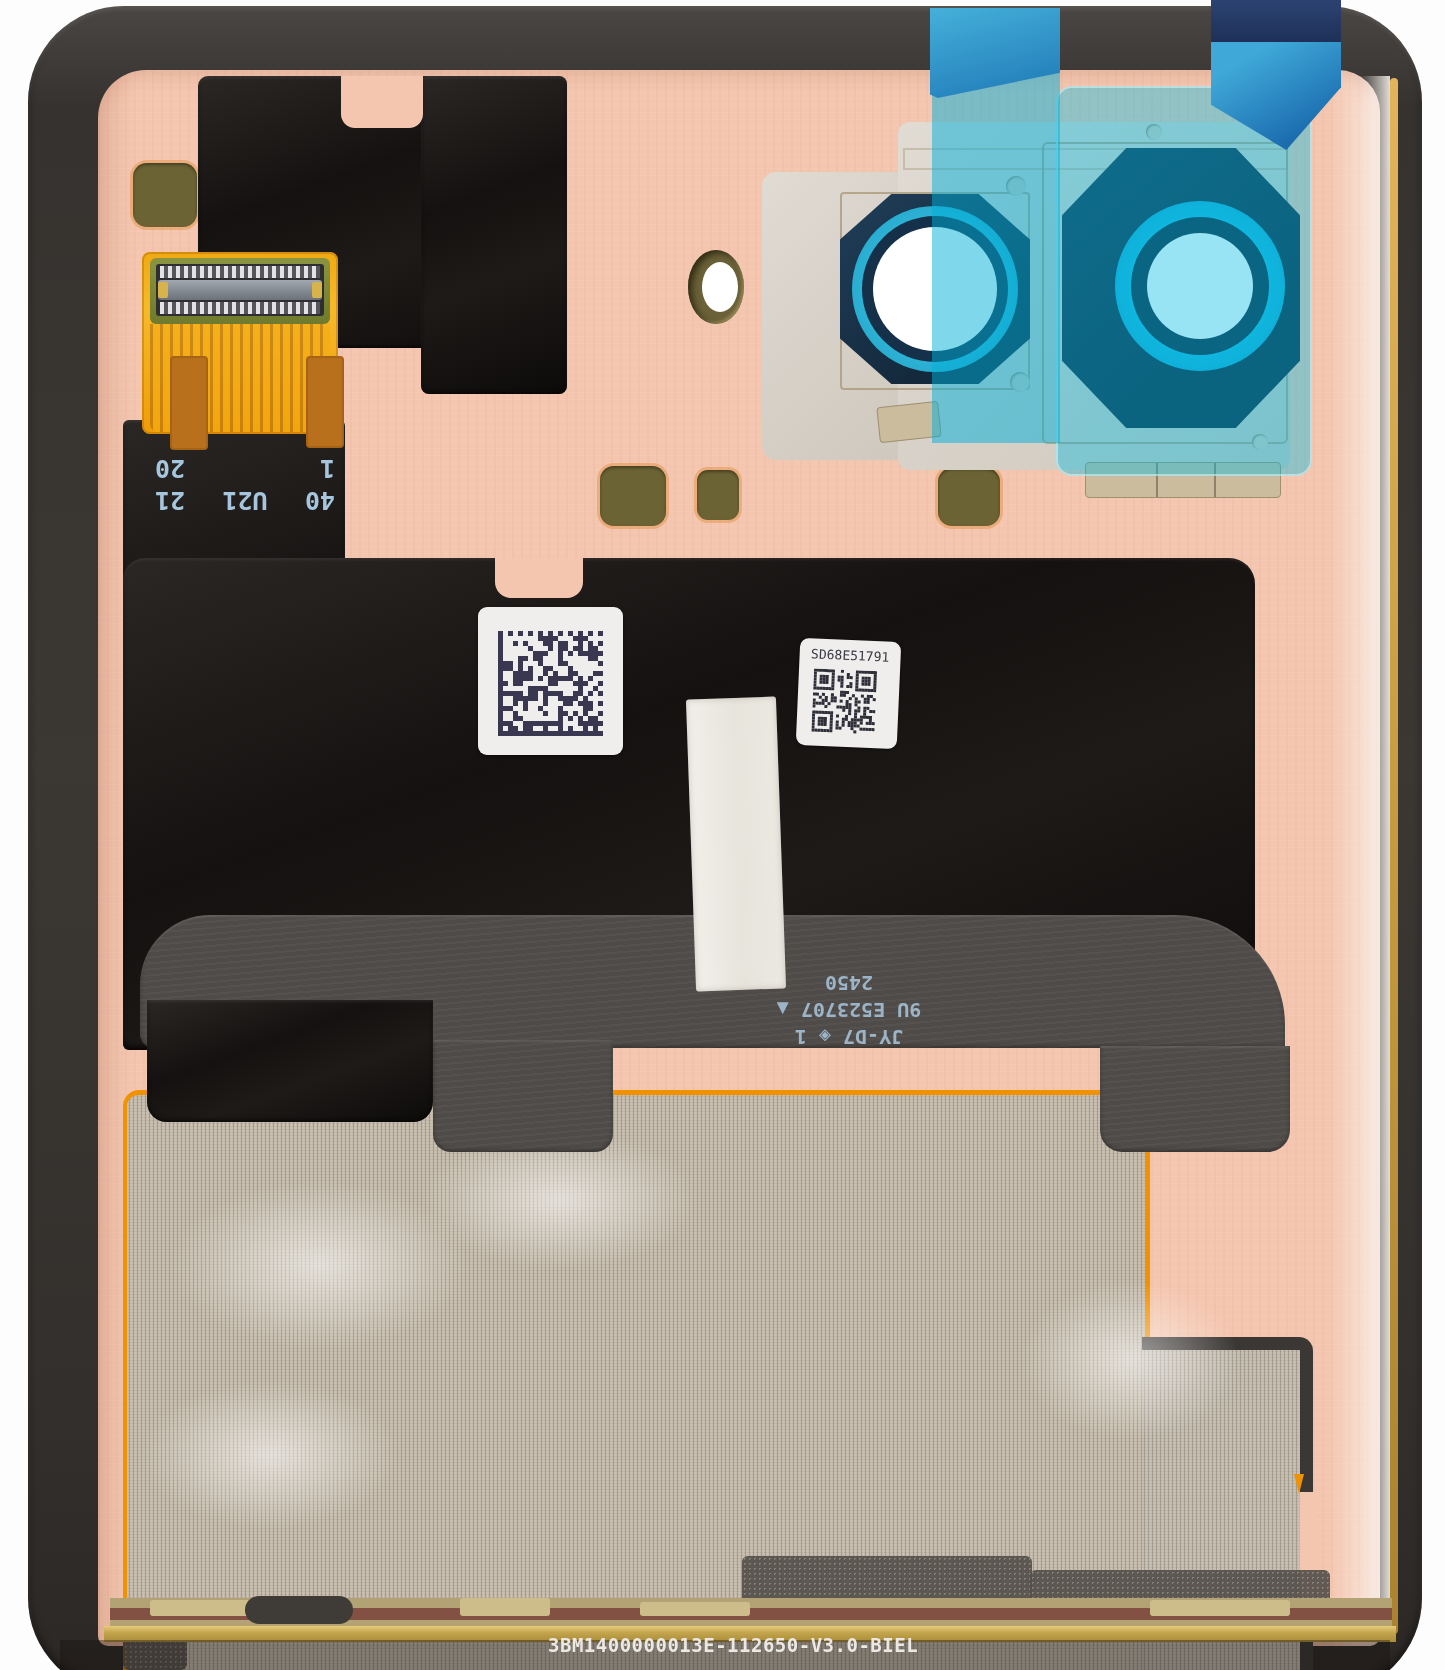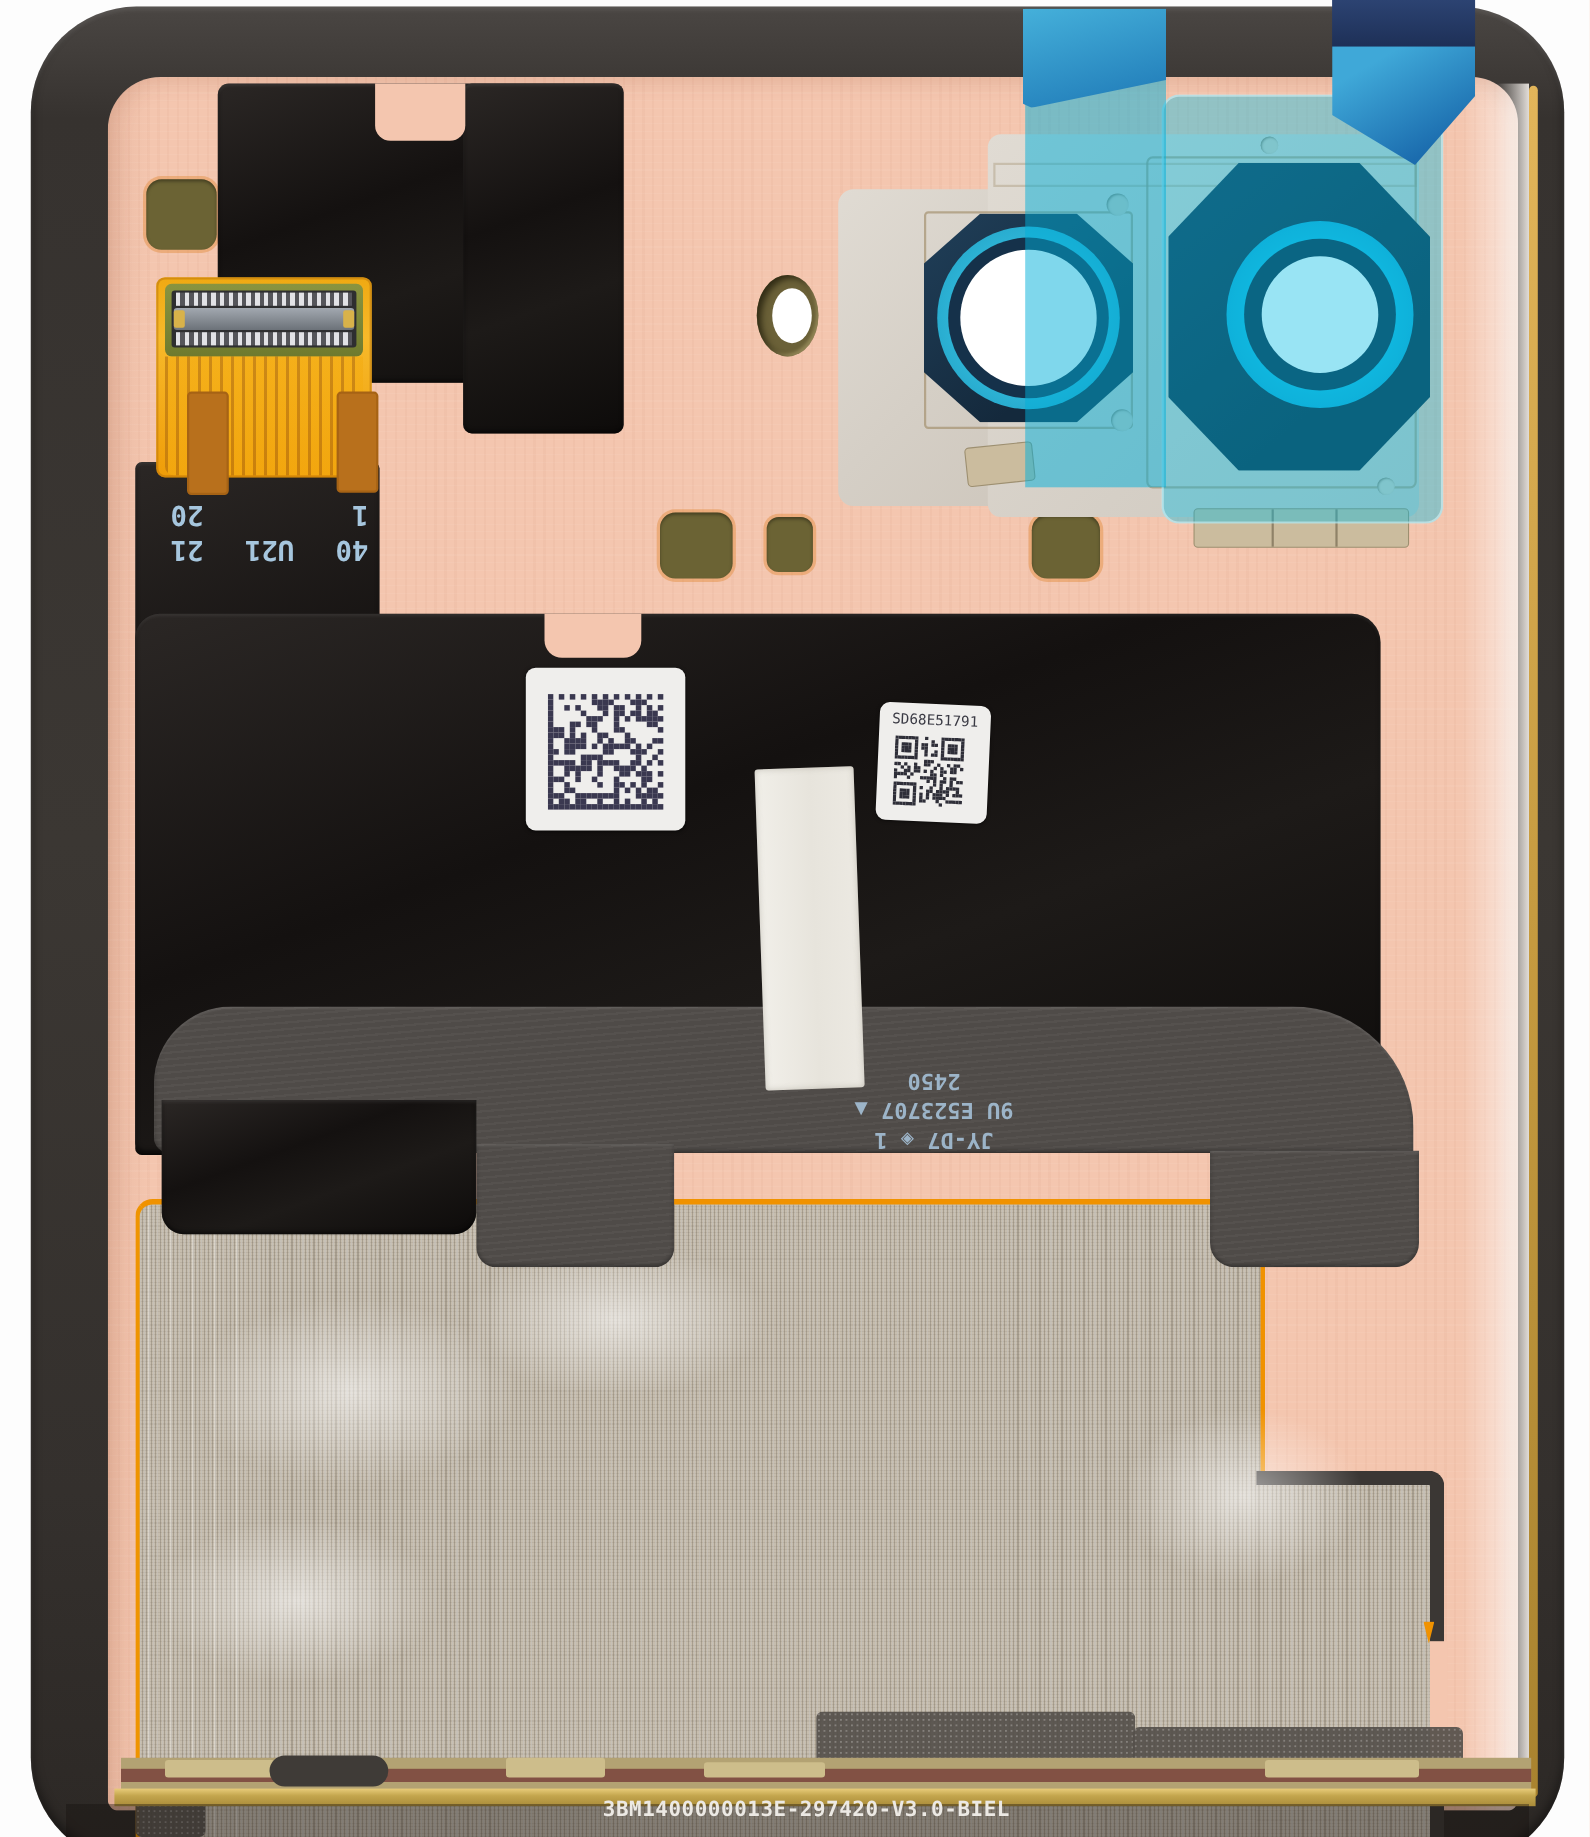--- a/index.html
+++ b/index.html
@@ -665,7 +665,7 @@
       </svg>
   </div>
 
-  <div class="abs bottom-code" style="left:548px;top:1634px;">3BM1400000013E-297420-V3.0-BIEL</div>
+  <div class="abs bottom-code" style="left:548px;top:1634px;">3BM1400000013E-112650-V3.0-BIEL</div>
 
 </div>
 

